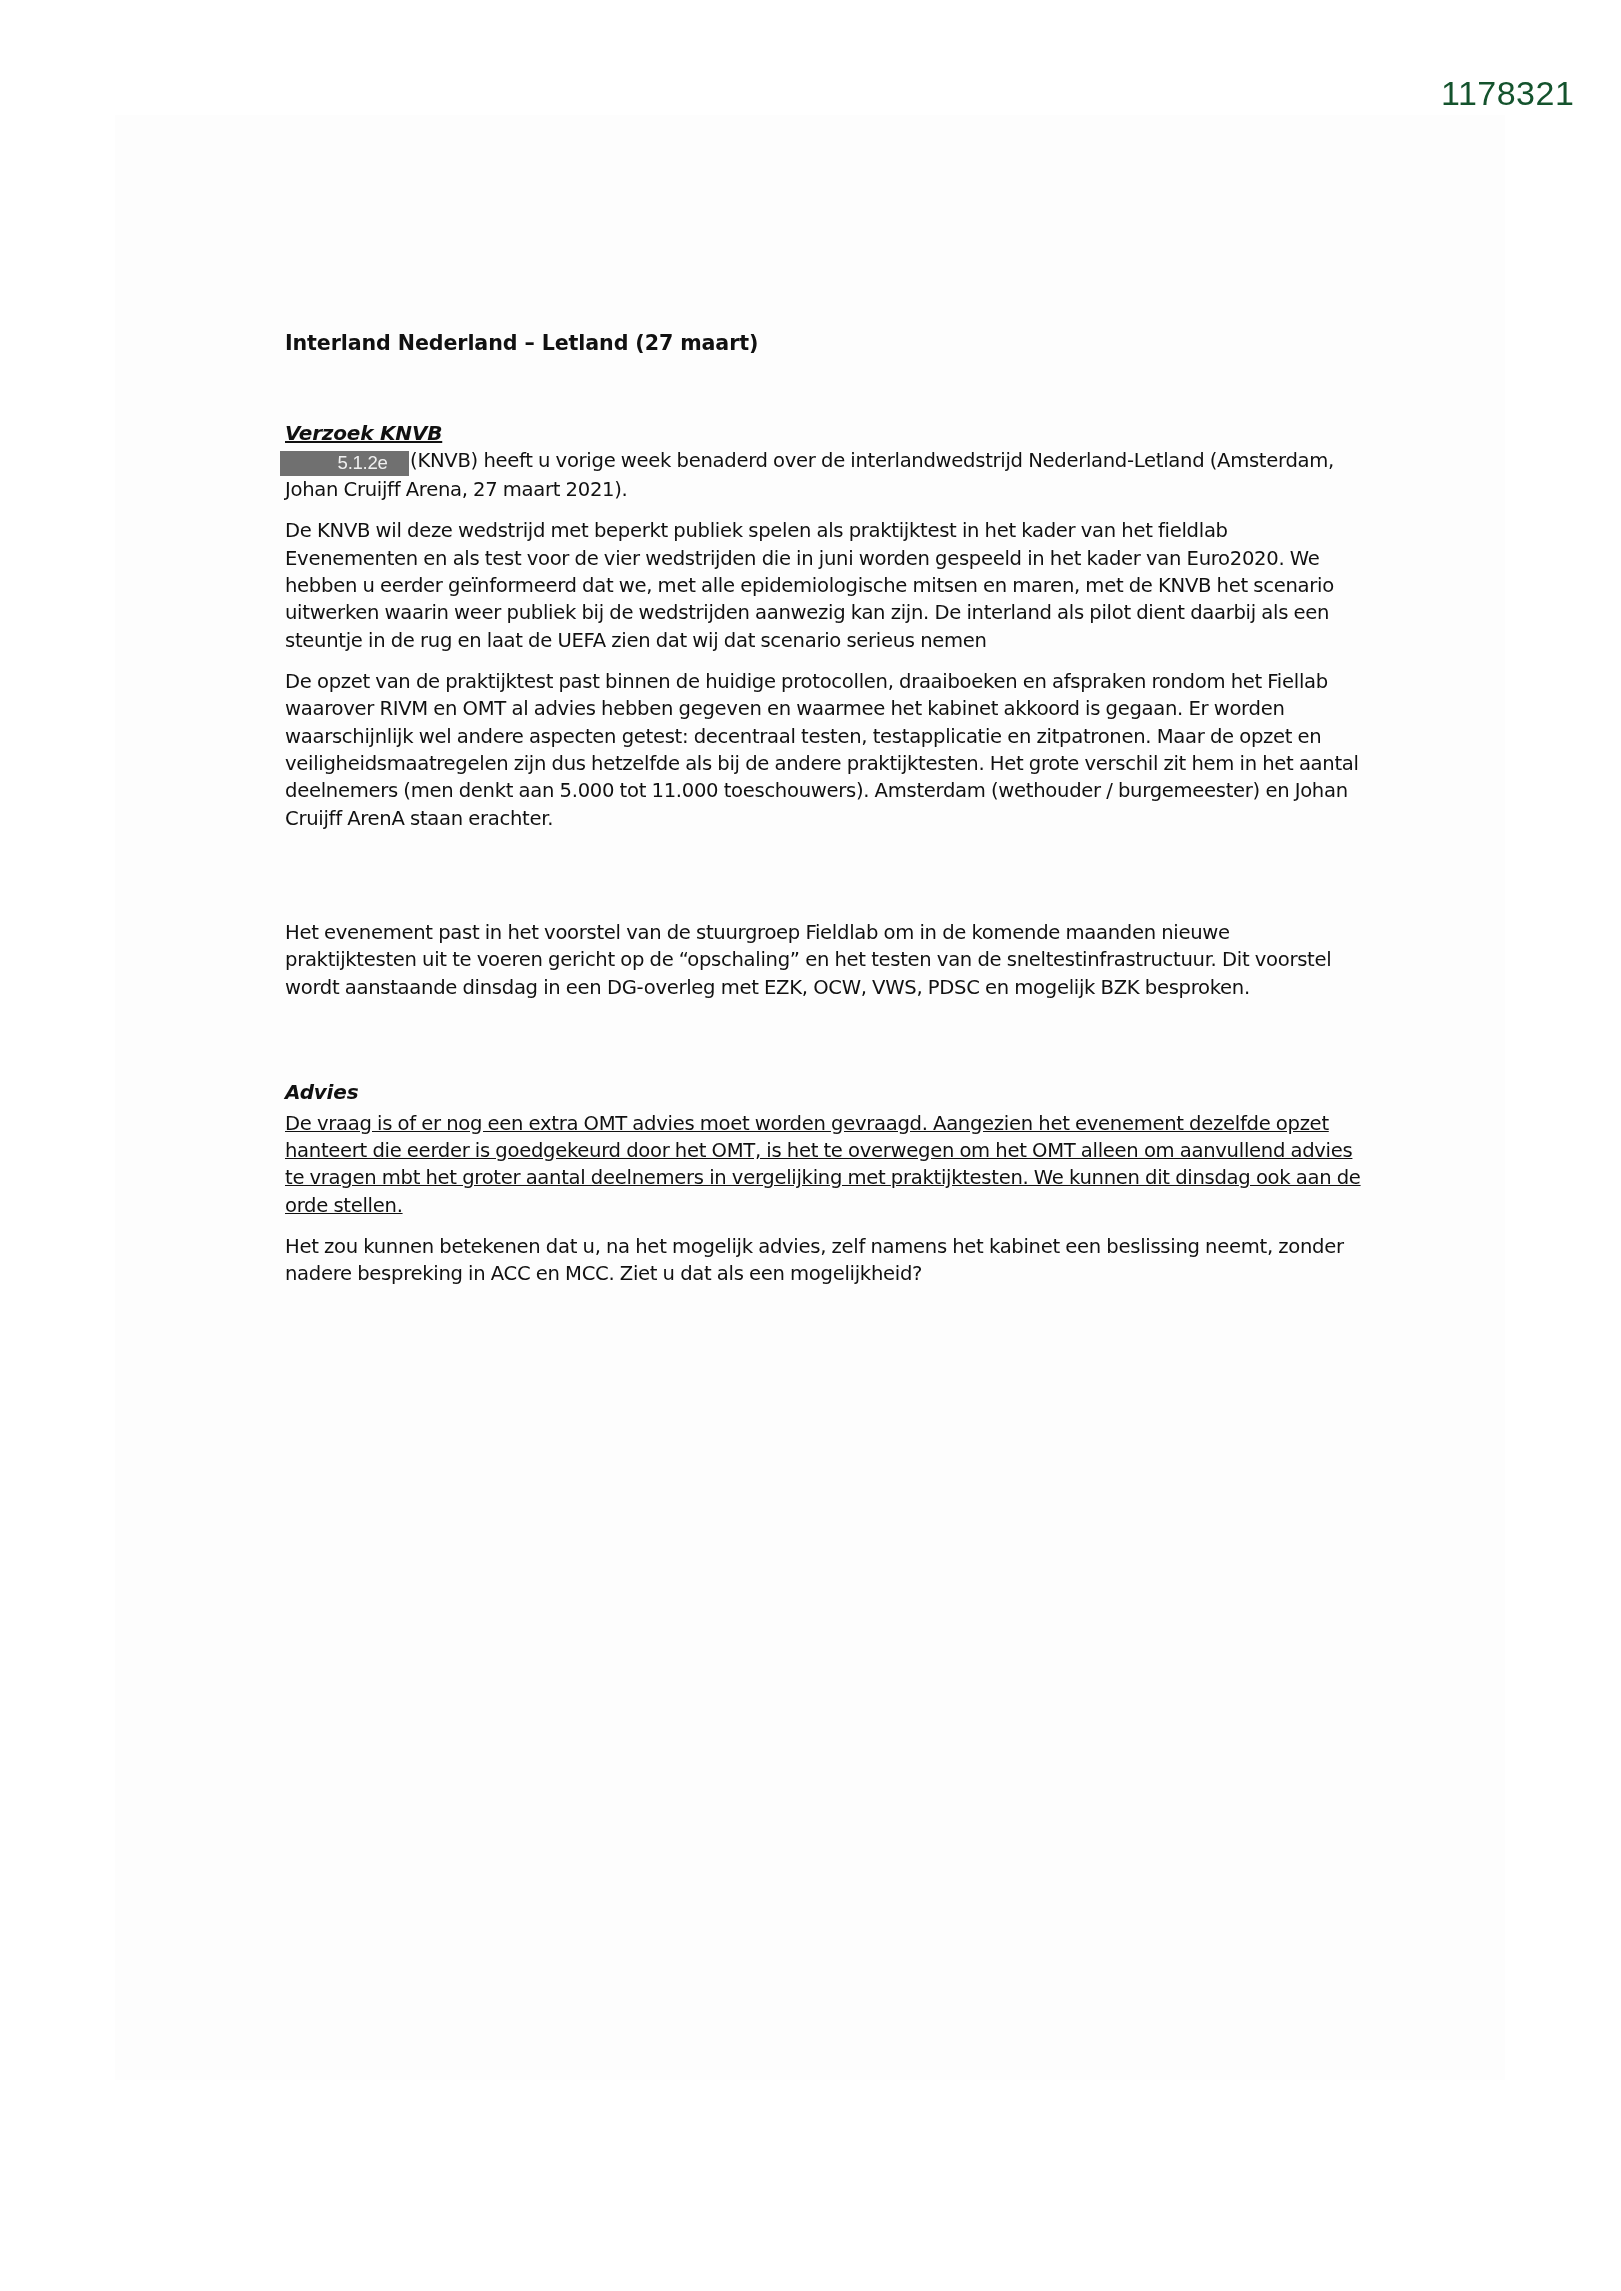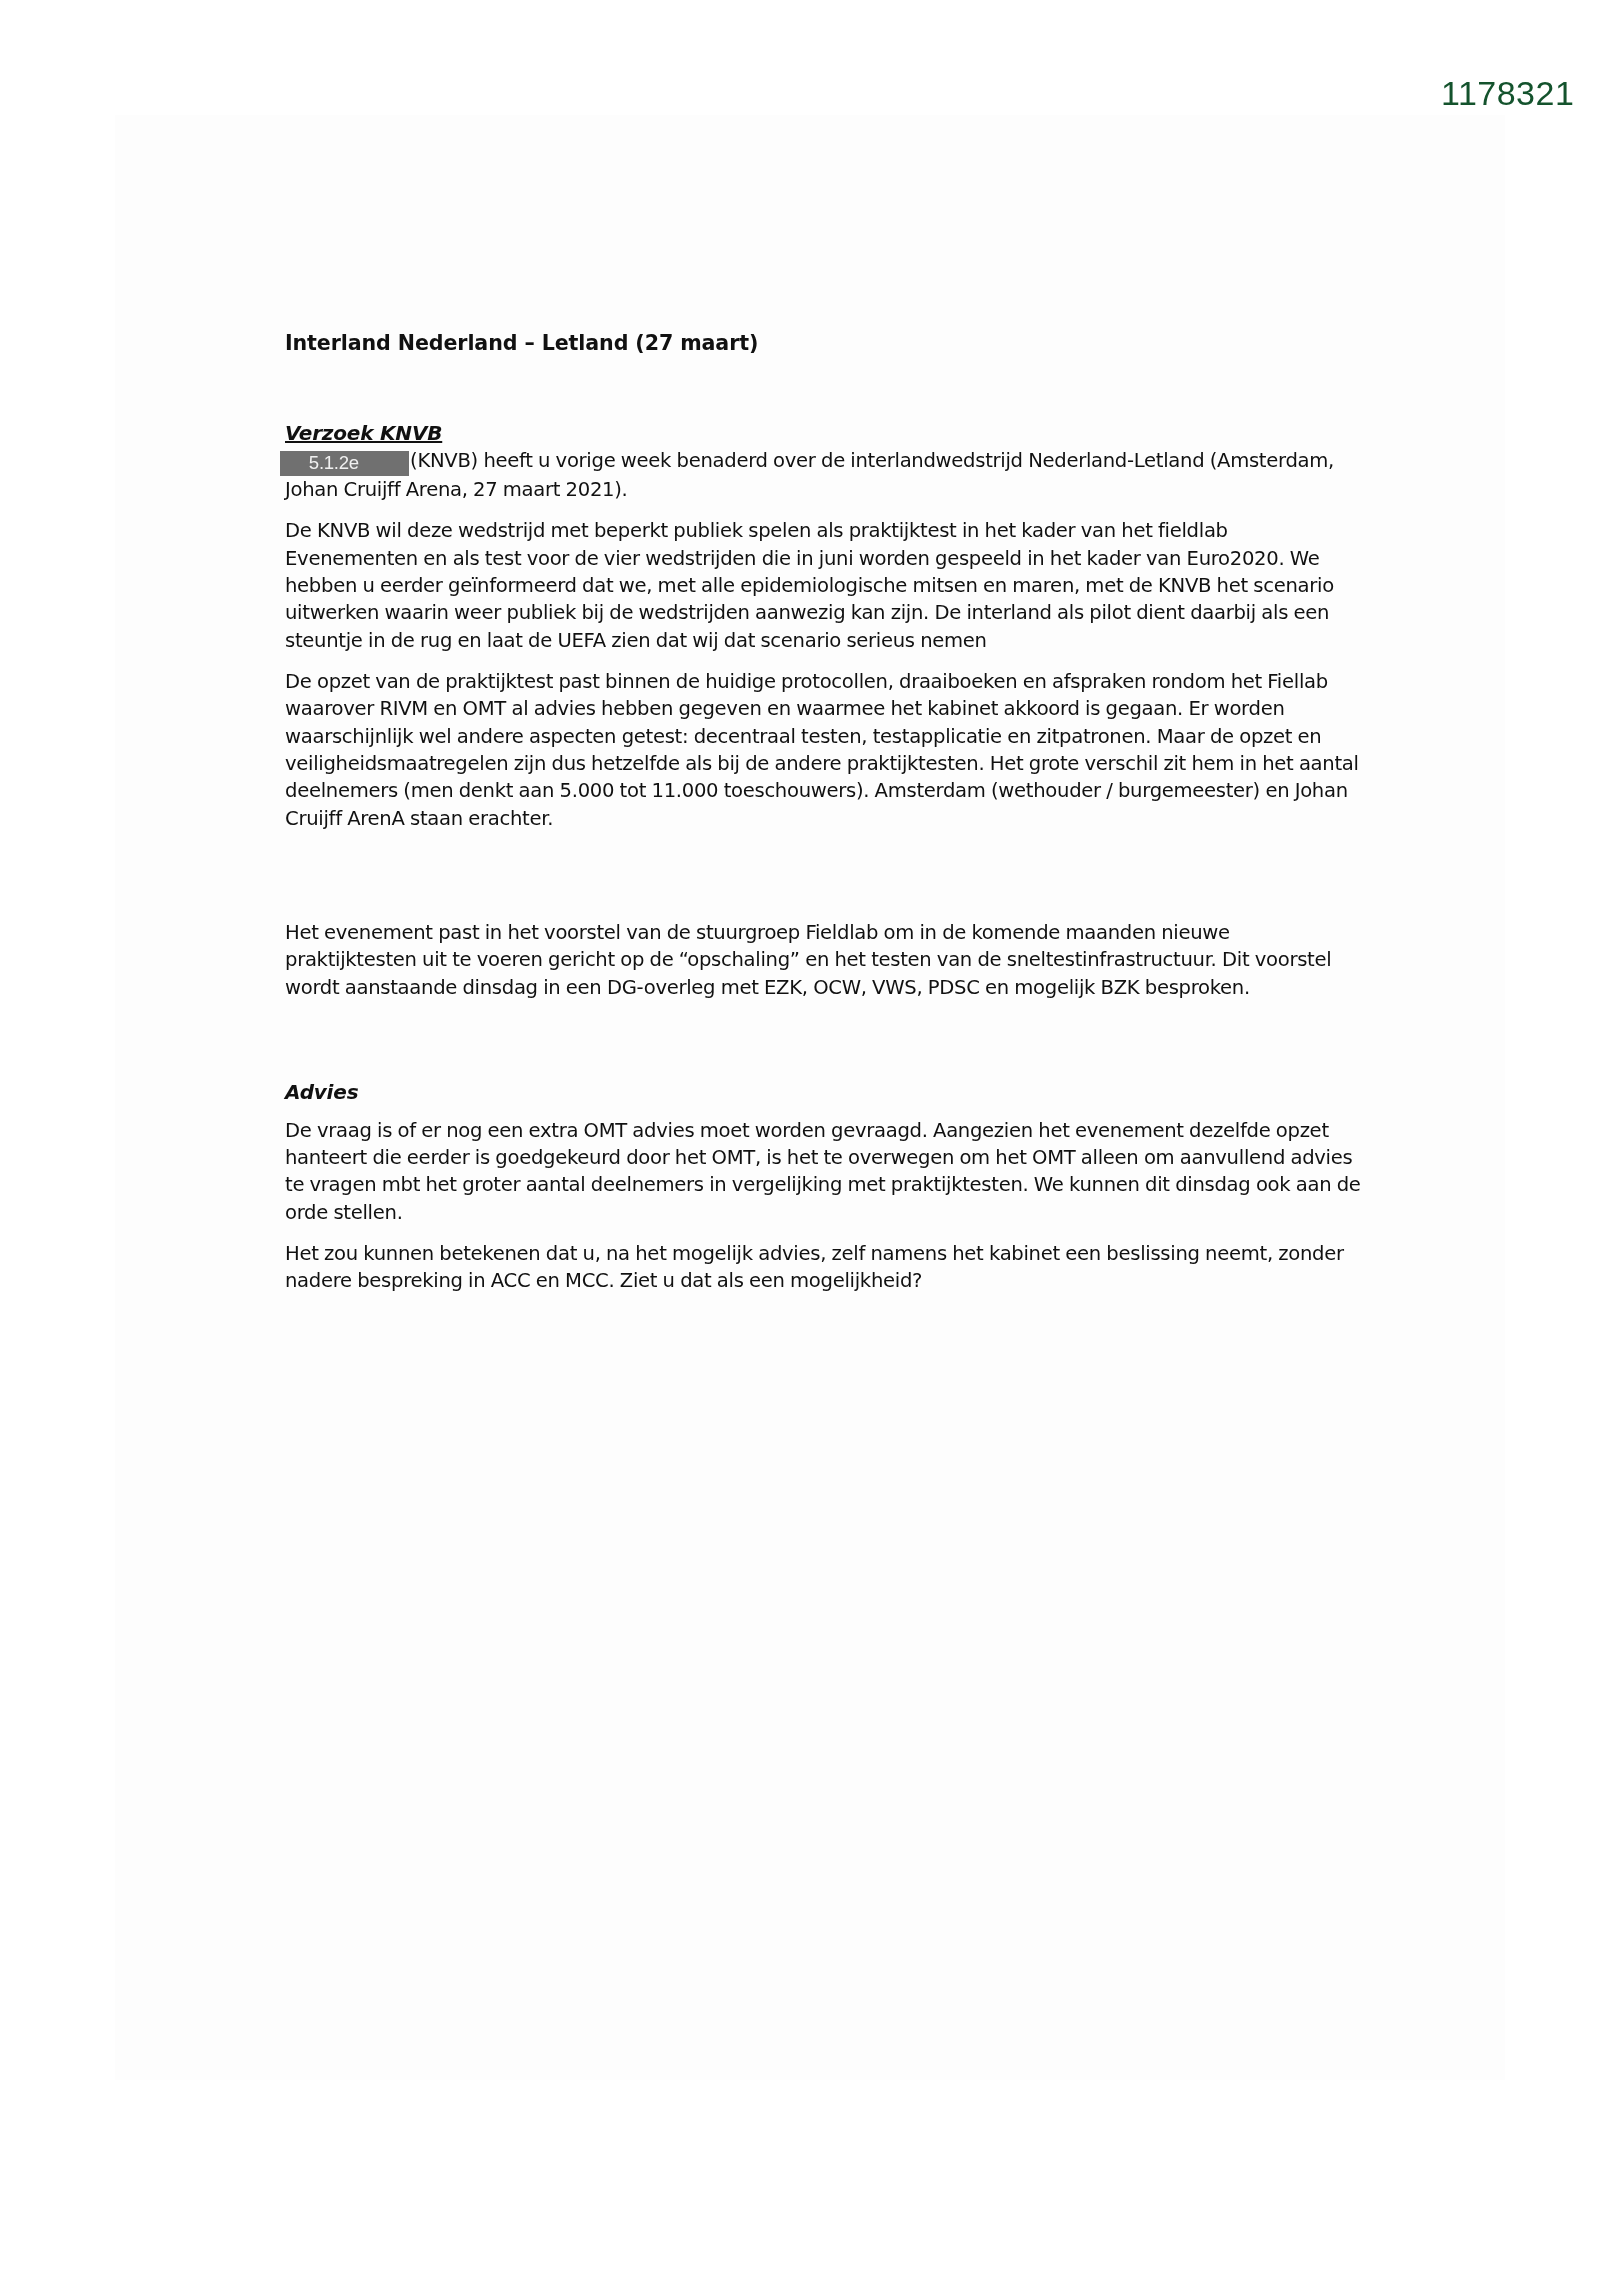--- a/index.html
+++ b/index.html
@@ -79,7 +79,7 @@
       width: 129px;
       height: 25.5px;
       line-height: 23.5px;
-      text-align: center;
+      text-align: right;
       vertical-align: -2px;
       margin-left: -4.9px;
       margin-right: 1px;

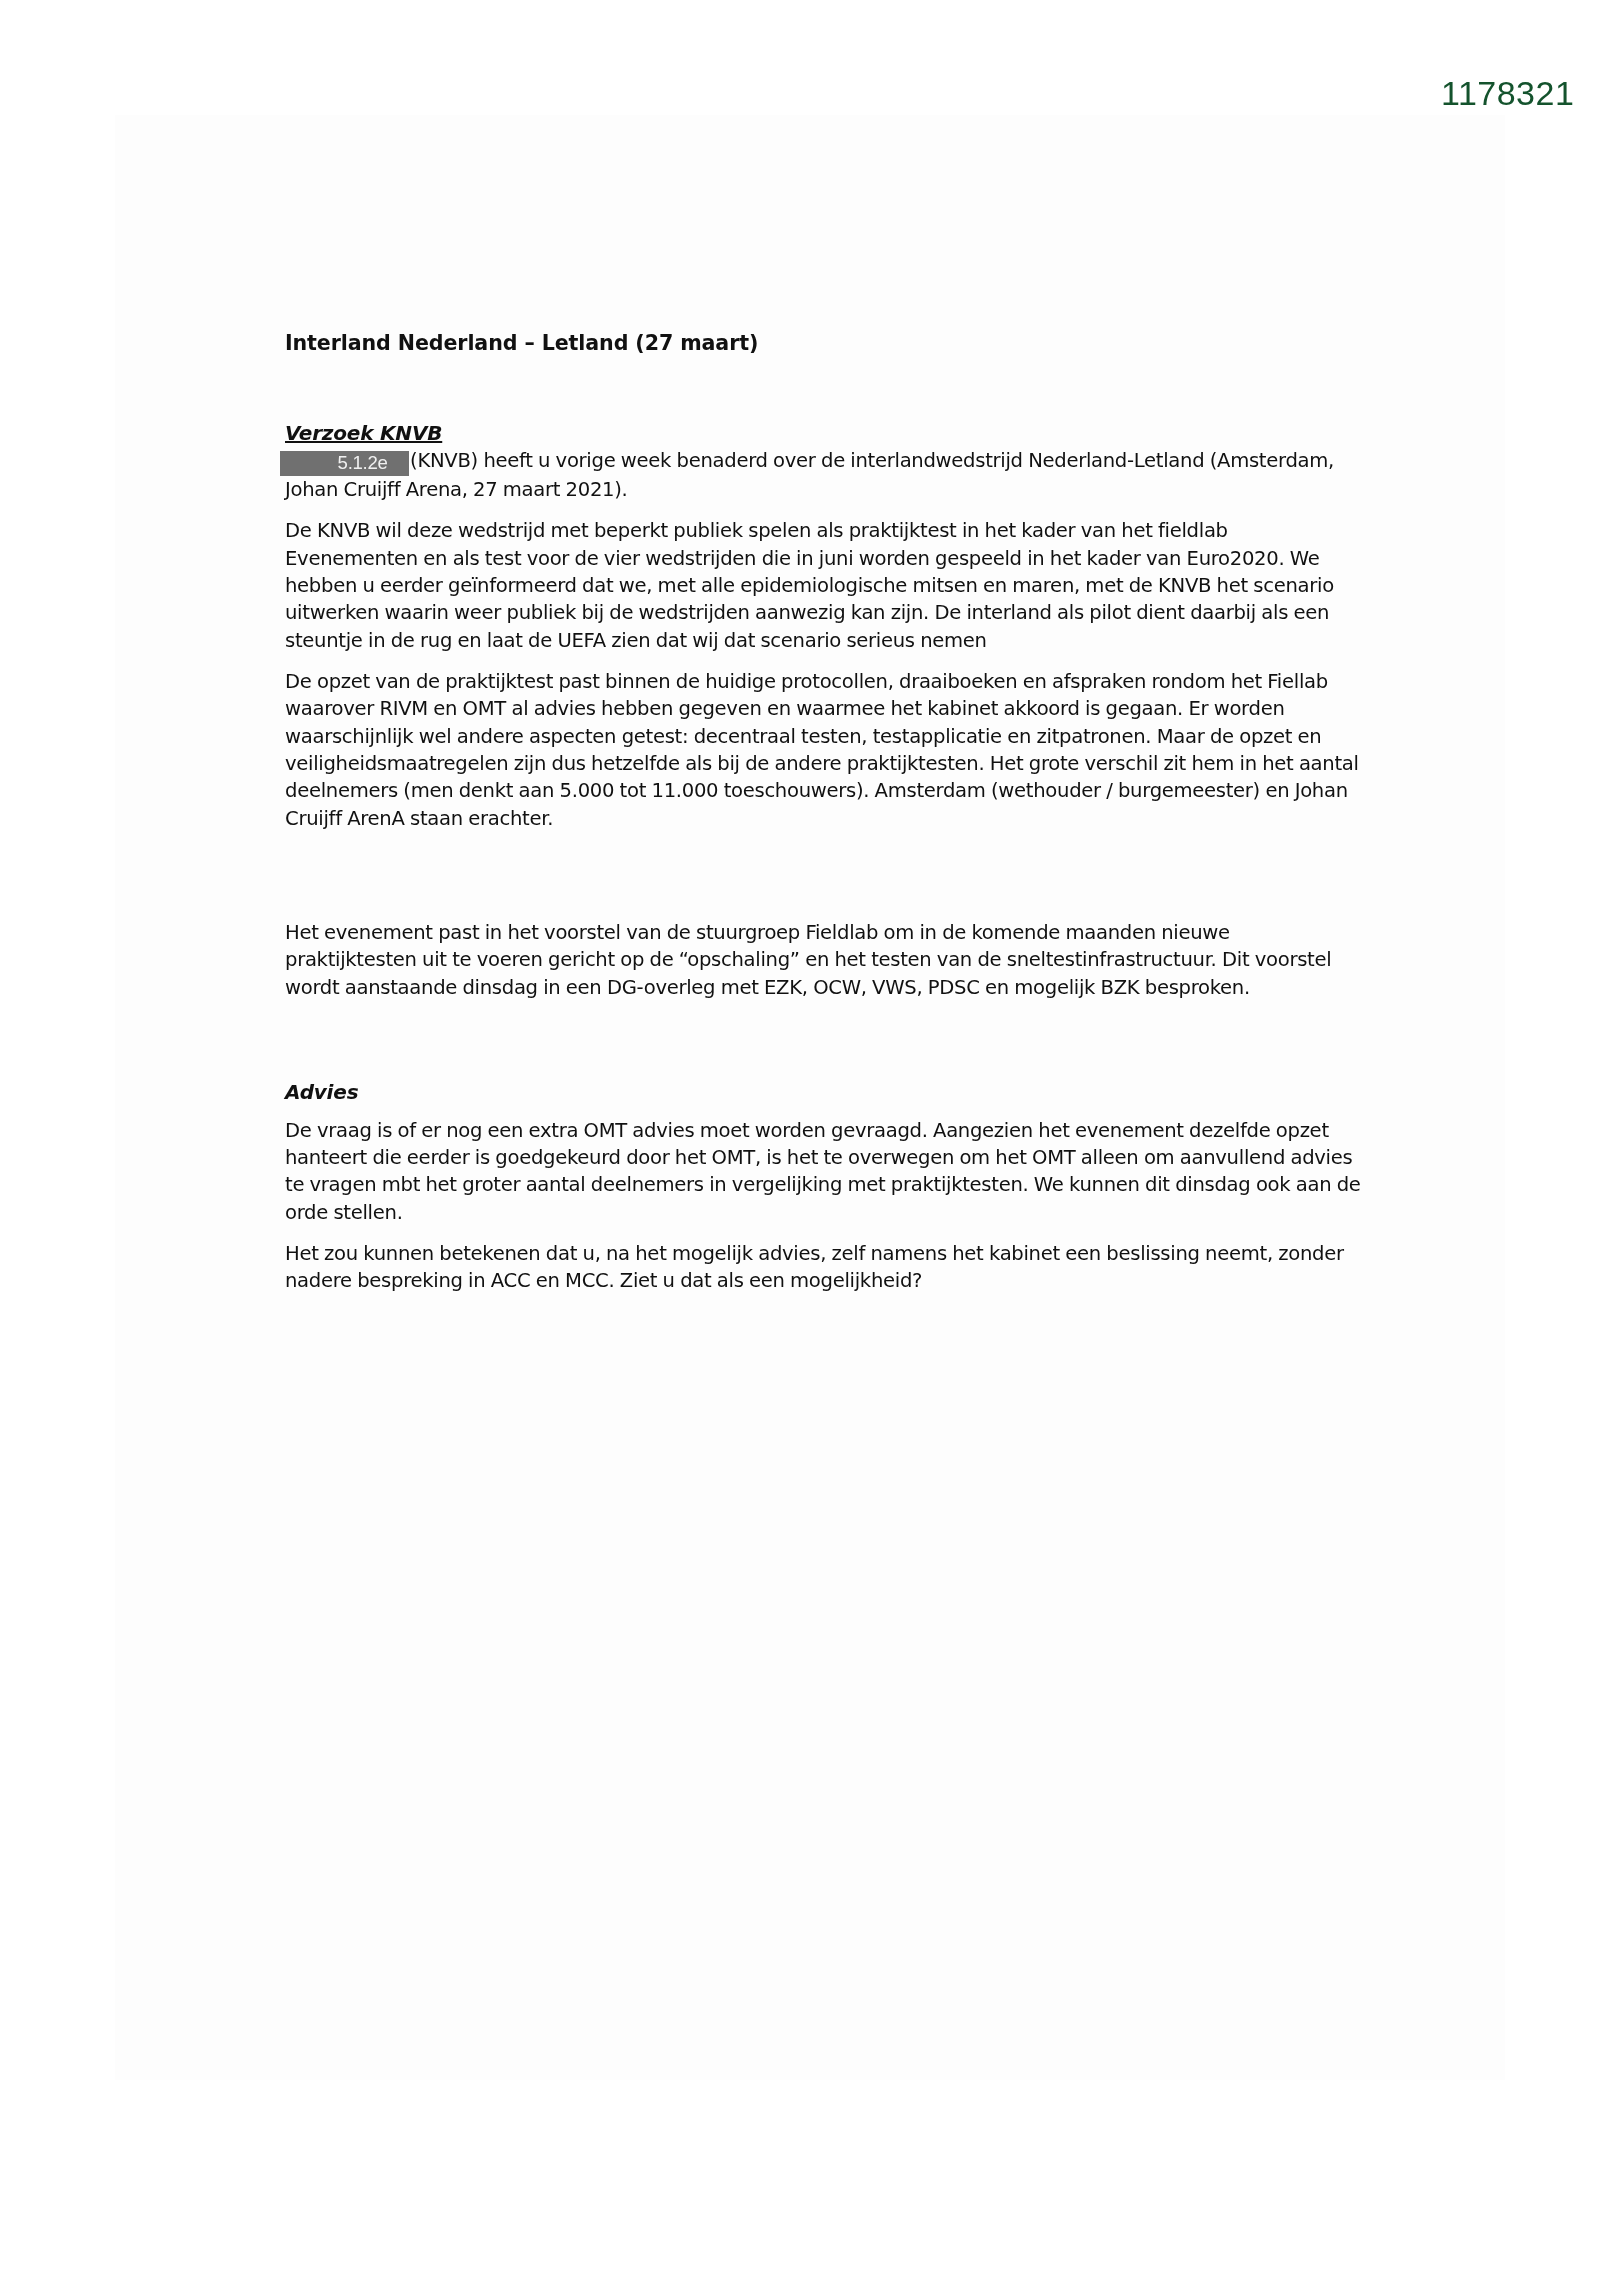--- a/index.html
+++ b/index.html
@@ -111,7 +111,7 @@
 
   <div class="section" style="top: 751px;">
     <h2 class="section-heading">Advies</h2>
-    <p class="para" style="margin-top: 11px;">De vraag is of er nog een extra OMT advies moet worden gevraagd. Aangezien het evenement dezelfde opzet hanteert die eerder is goedgekeurd door het OMT, is het te overwegen om het OMT alleen om aanvullend advies te vragen mbt het groter aantal deelnemers in vergelijking met praktijktesten. We kunnen dit dinsdag ook aan de orde stellen.</p>
+    <p class="para" style="margin-top: 4px; text-decoration: underline;">De vraag is of er nog een extra OMT advies moet worden gevraagd. Aangezien het evenement dezelfde opzet hanteert die eerder is goedgekeurd door het OMT, is het te overwegen om het OMT alleen om aanvullend advies te vragen mbt het groter aantal deelnemers in vergelijking met praktijktesten. We kunnen dit dinsdag ook aan de orde stellen.</p>
     <p class="para" style="margin-top: 13.7px;">Het zou kunnen betekenen dat u, na het mogelijk advies, zelf namens het kabinet een beslissing neemt, zonder nadere bespreking in ACC en MCC. Ziet u dat als een mogelijkheid?</p>
   </div>
 

